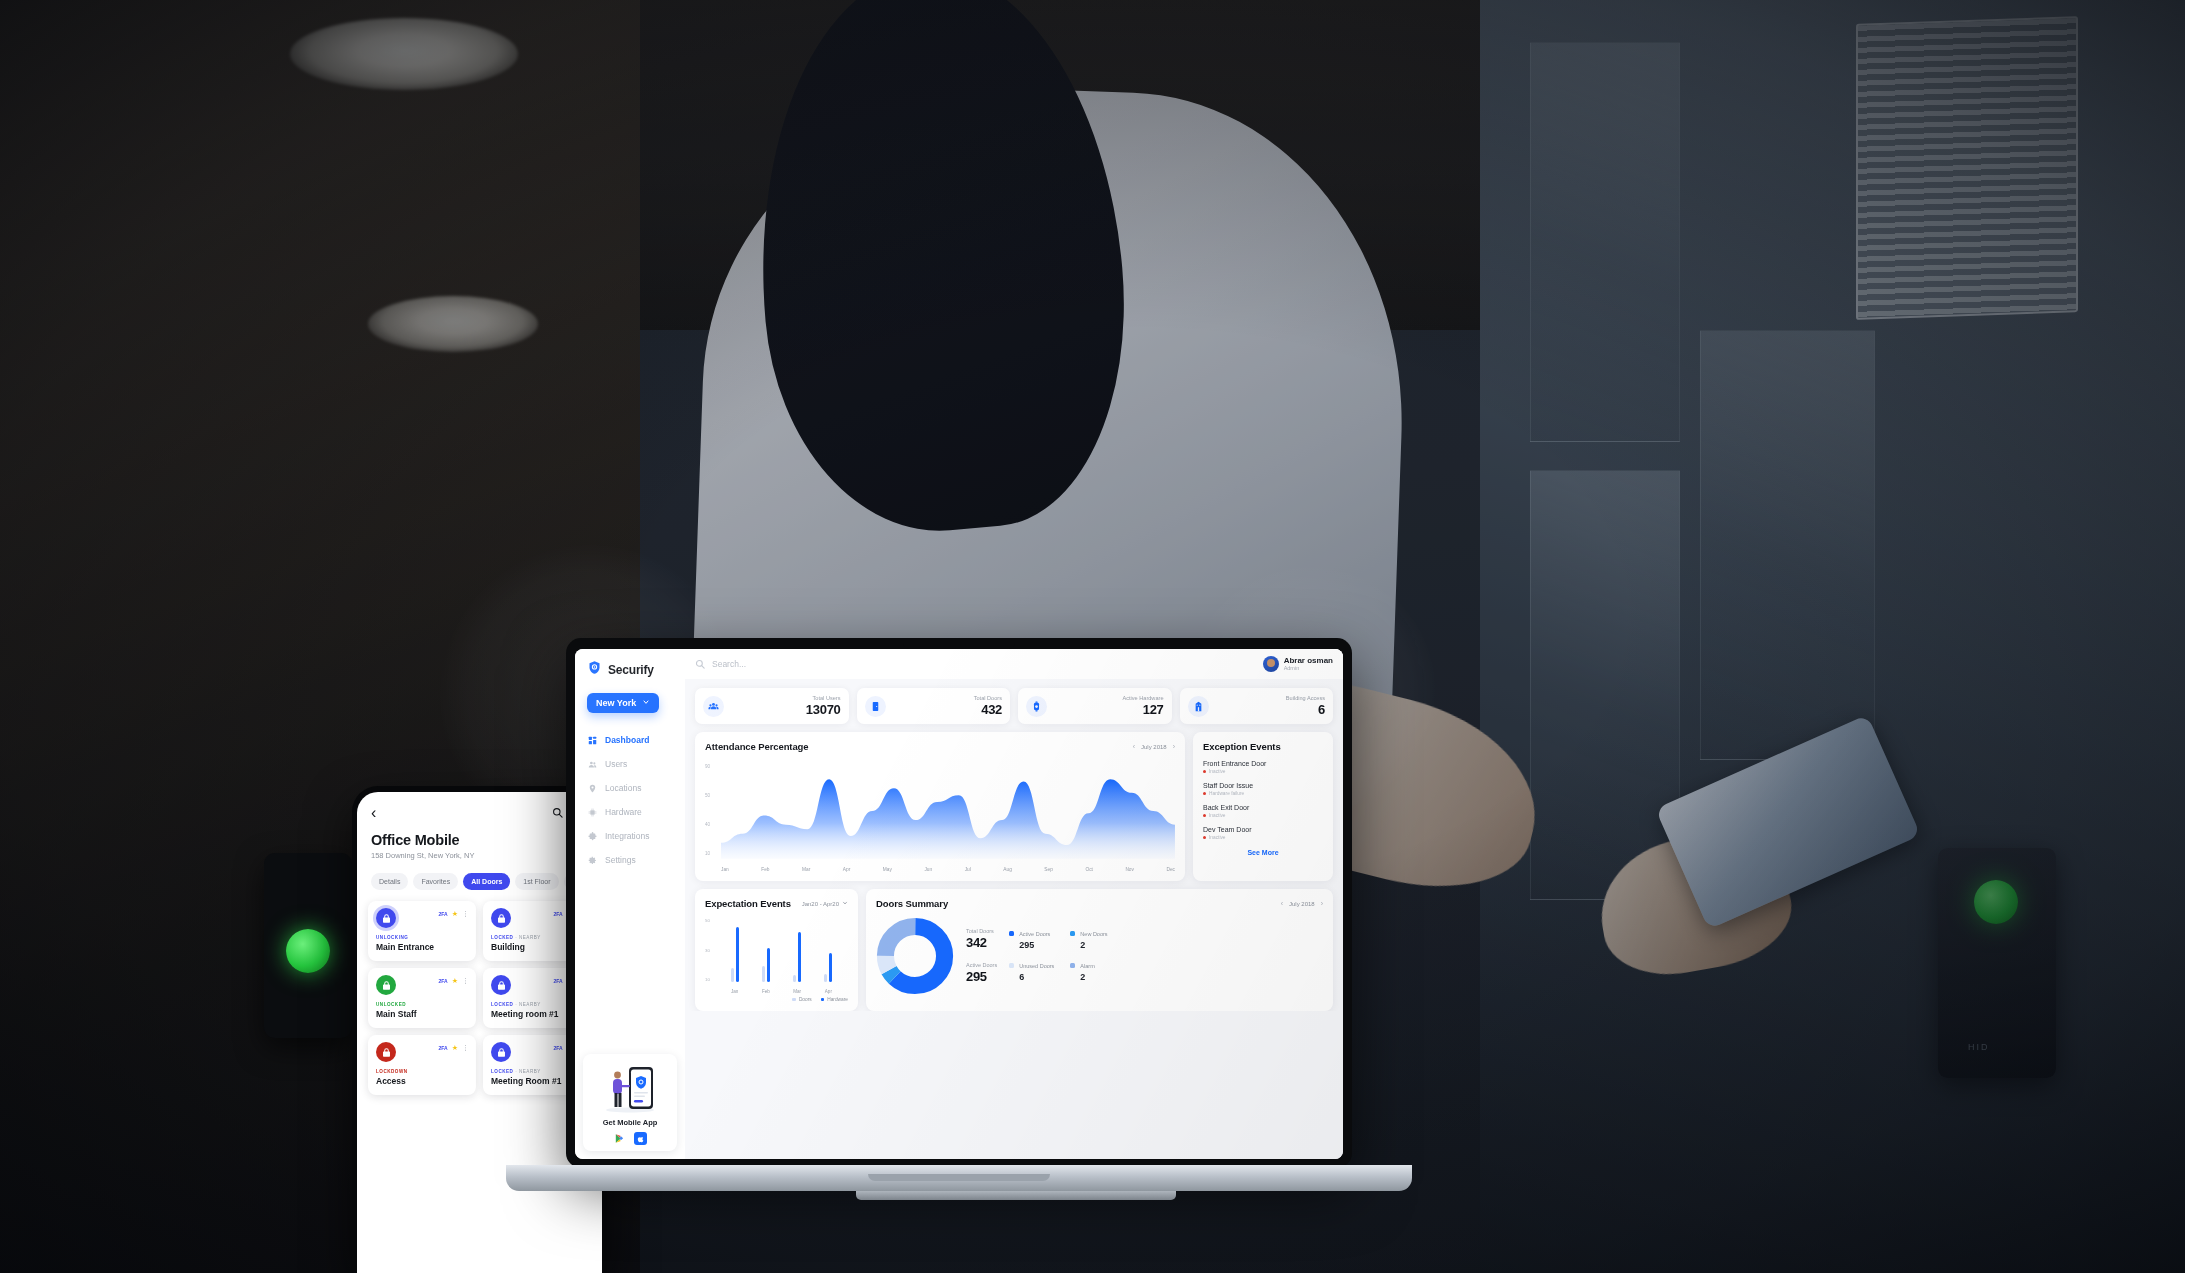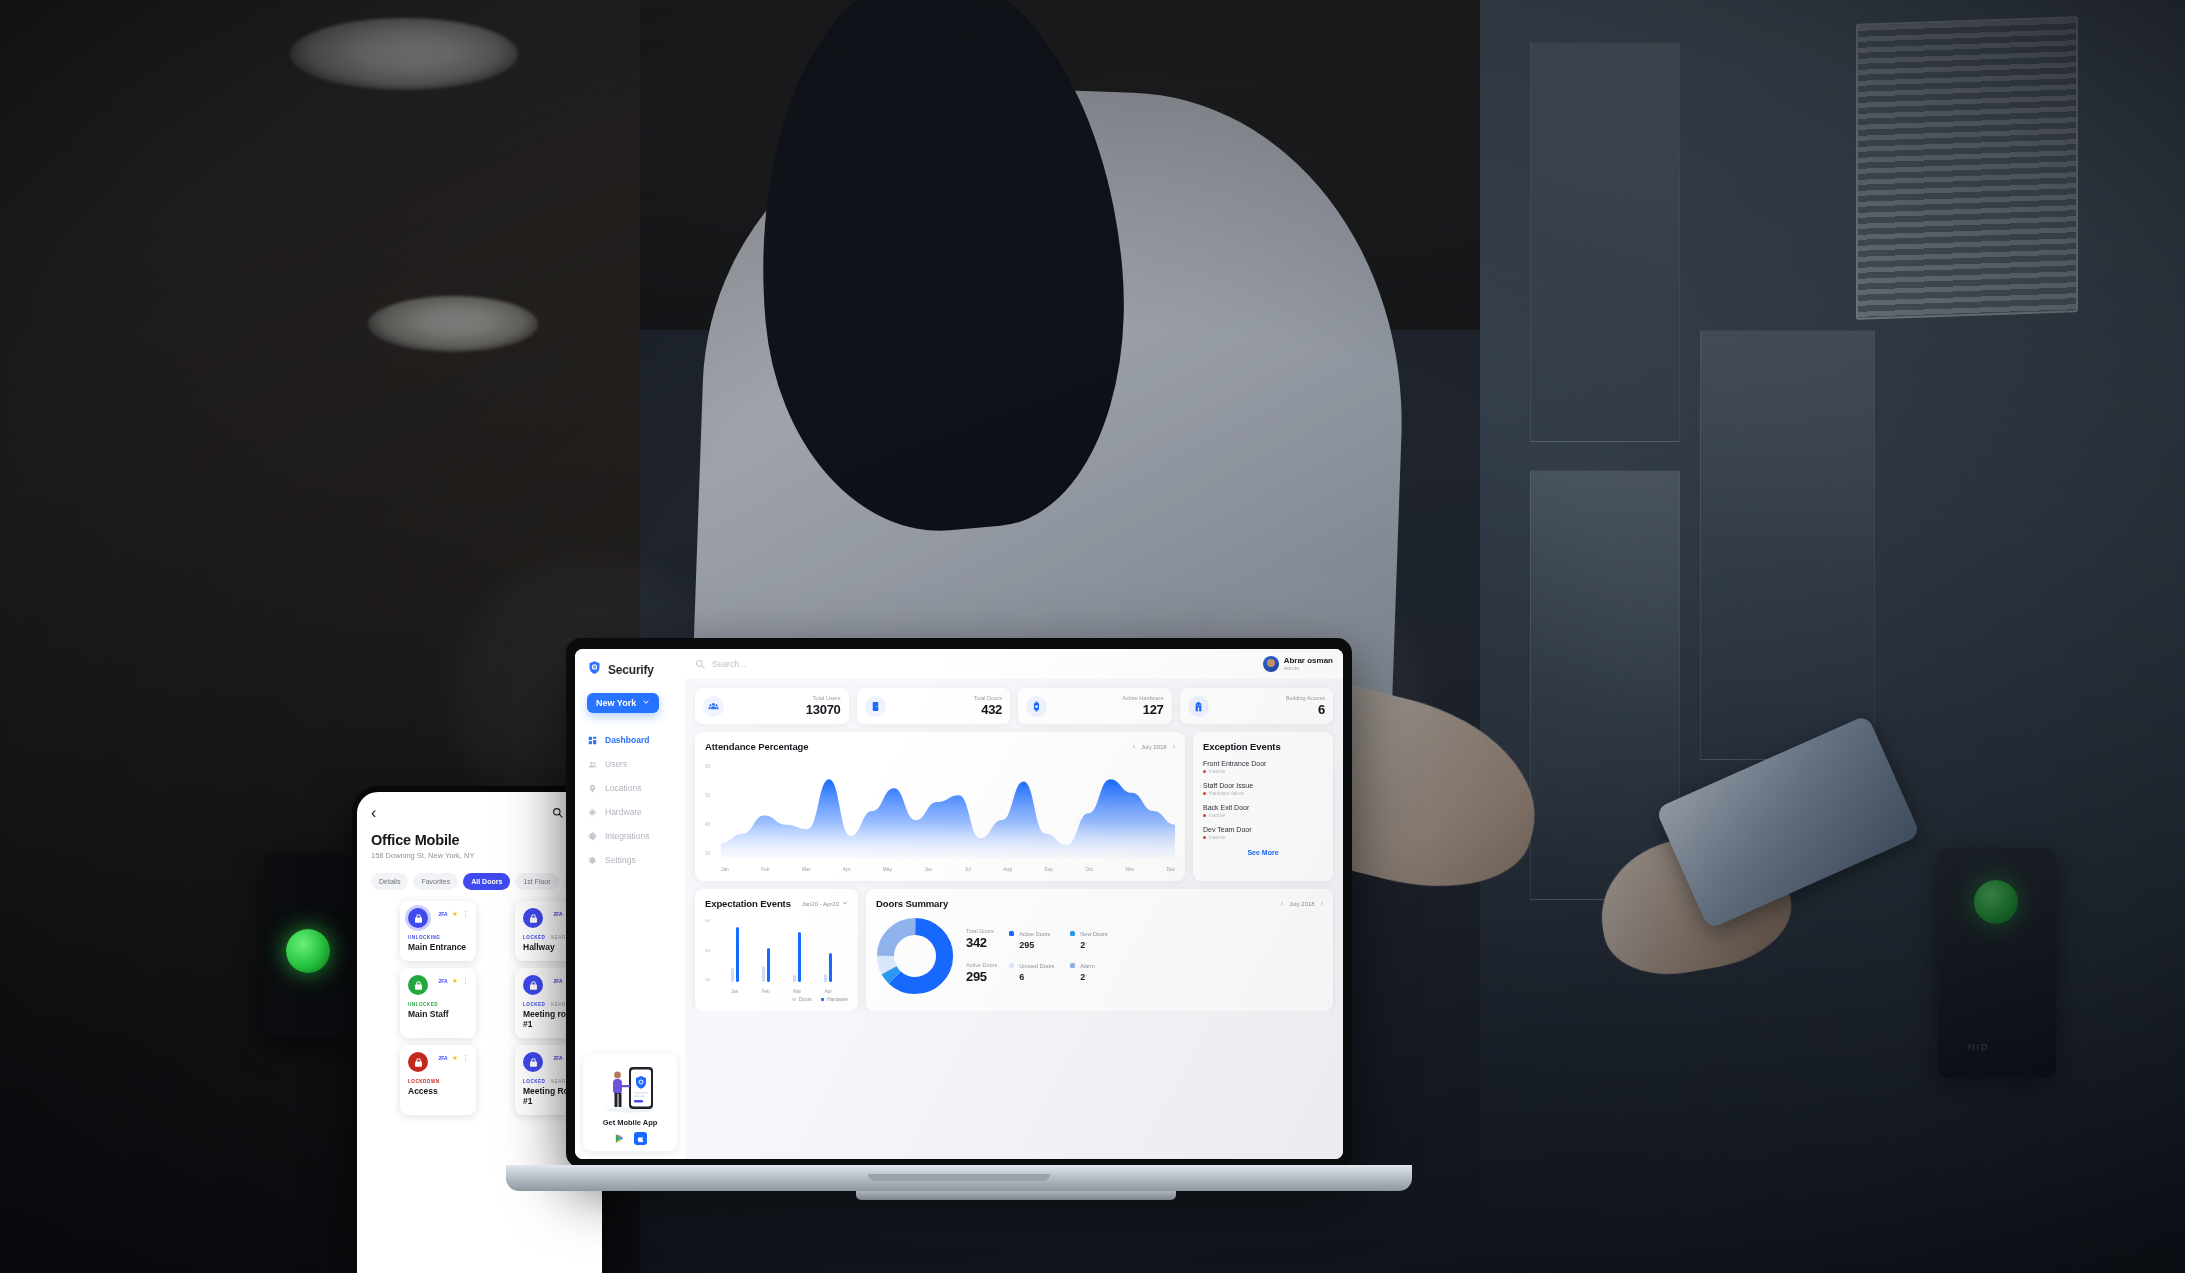--- a/index.html
+++ b/index.html
@@ -158,7 +158,7 @@
   }
   .ph-card {
     background: #fff; border-radius: 8px; padding: 7px 8px 9px 8px;
-    box-shadow: 0 2px 9px rgba(20,25,40,.13); position: relative; min-height: 52px; margin-left: 32px;
+    box-shadow: 0 2px 9px rgba(20,25,40,.13); position: relative; min-height: 52px;
   }
   .ph-card-row { display: flex; align-items: flex-start; justify-content: space-between; }
   .lock-badge {

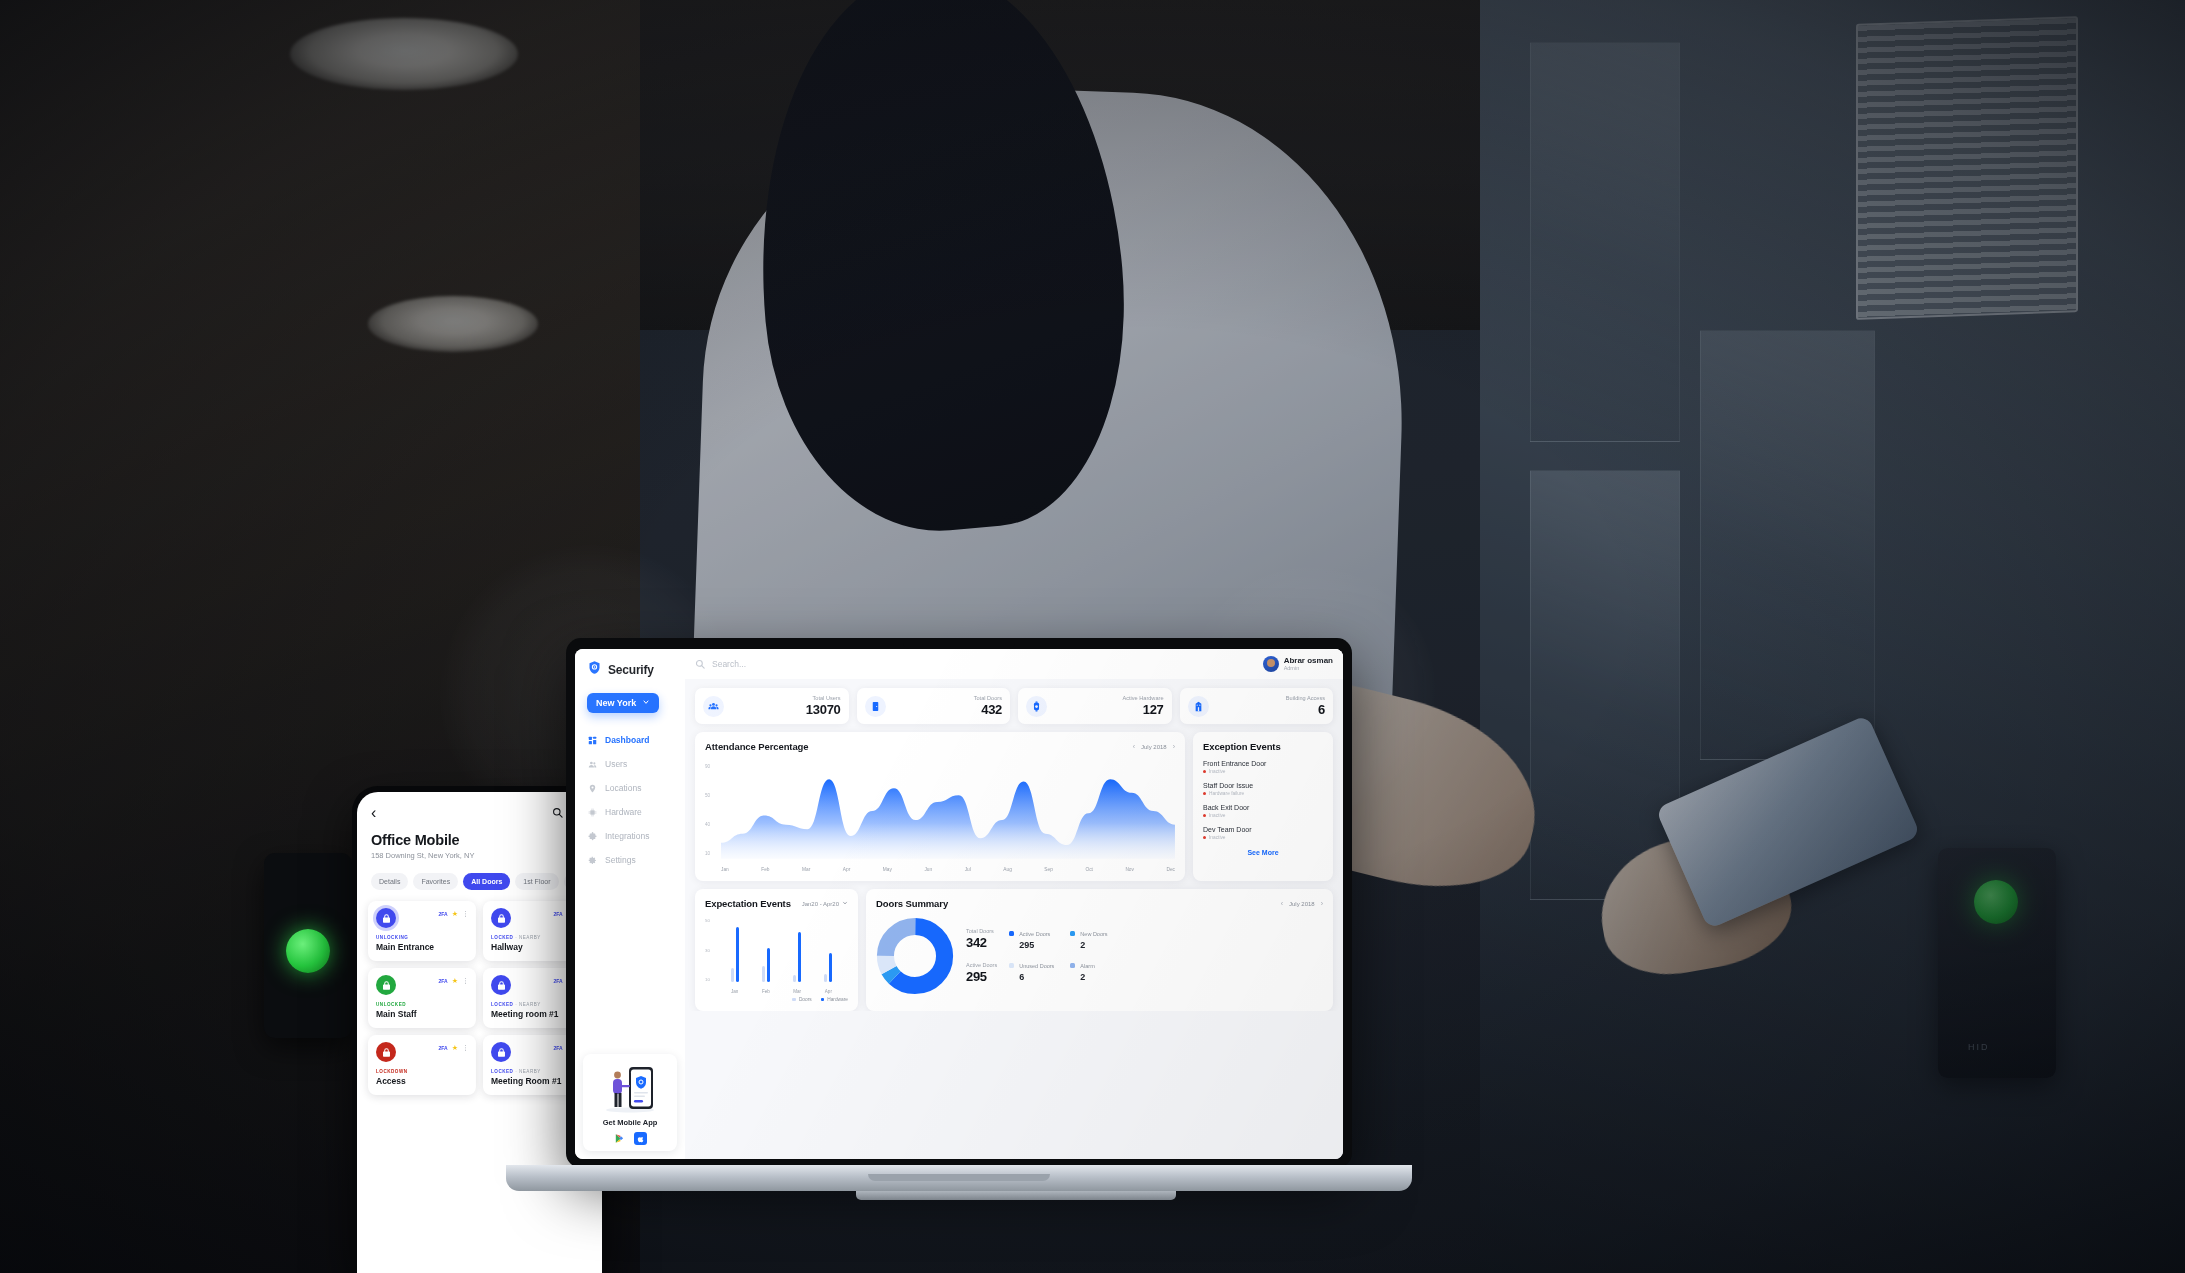--- a/index.html
+++ b/index.html
@@ -445,7 +445,7 @@
             </div>
           </div>
           <div class="ph-status s-locked"><span>LOCKED</span><span class="nearby"> · NEARBY</span></div>
-          <div class="ph-name">Hallway</div>
+          <div class="ph-name">Building</div>
         </div>
         <div class="ph-card">
           <div class="ph-card-row">

